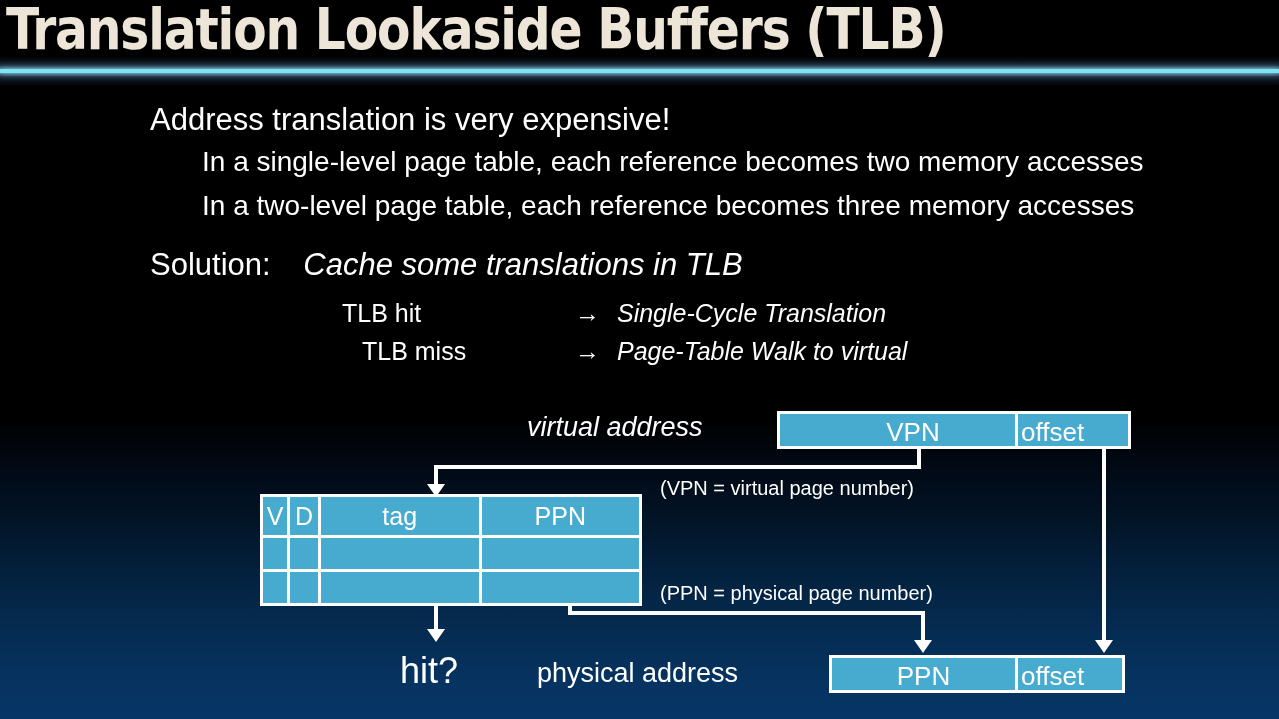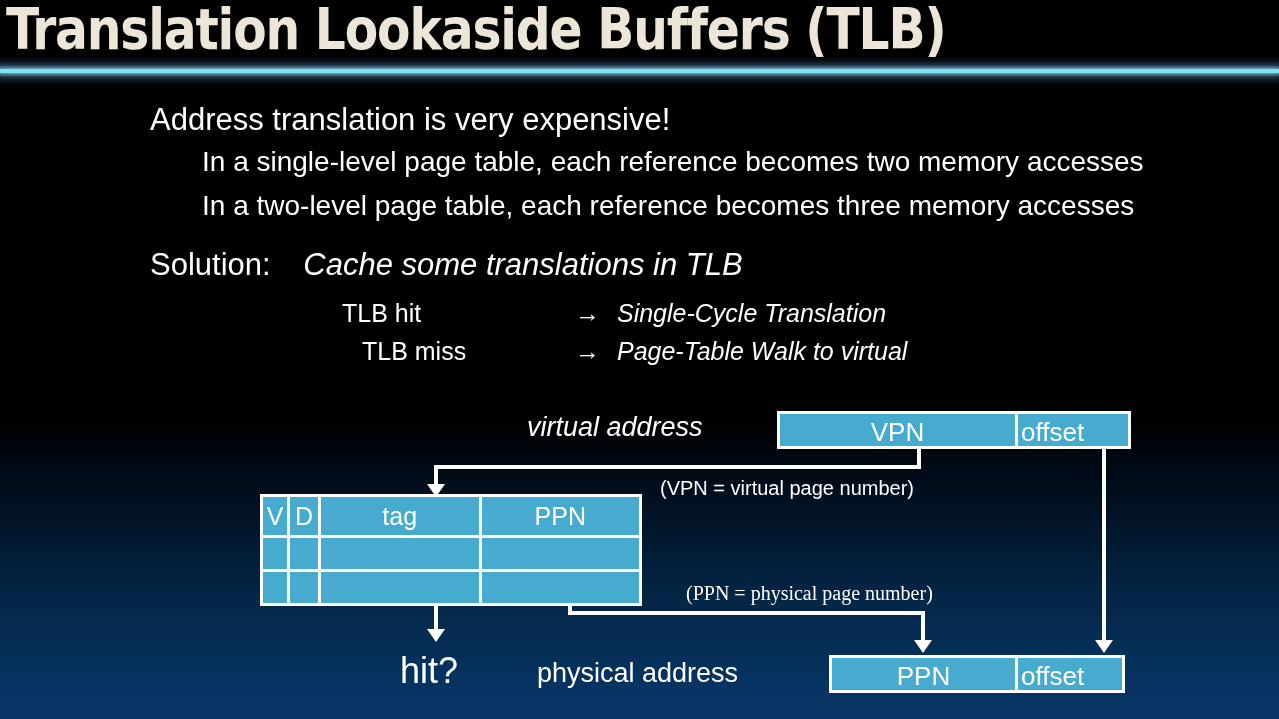--- a/index.html
+++ b/index.html
@@ -205,7 +205,7 @@
   <div class="outer-frame" style="left:777px; top:411px; width:354px; height:38px;">
     <div class="blue-box" style="left:3px; top:3px; width:235px; height:32px;"></div>
     <div class="blue-box" style="left:241px; top:3px; width:110px; height:32px;"></div>
-    <div class="box-label" style="left:3px; top:8px; width:235px;">VPN</div>
+    <div class="box-label" style="left:3px; top:8px; width:266px;">VPN</div>
     <div class="box-label" style="left:244px; top:8px; width:110px; text-align:left;">offset</div>
   </div>
 

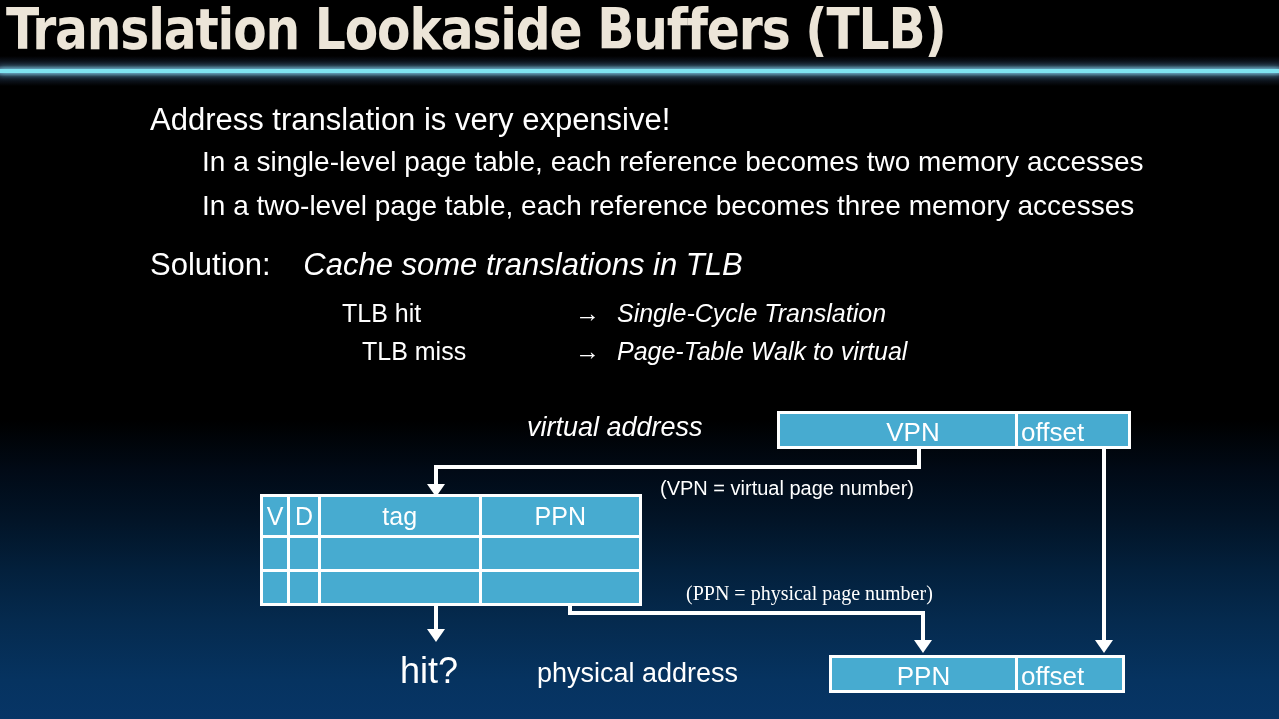--- a/index.html
+++ b/index.html
@@ -237,7 +237,7 @@
   </div>
 
   <div class="annot" style="left:660px; top:478px;">(VPN = virtual page number)</div>
-  <div class="annot" style="left:686px; top:583px;font-family:Liberation Serif, serif;">(PPN = physical page number)</div>
+  <div class="annot" style="left:660px; top:583px;">(PPN = physical page number)</div>
 
   <div class="wire" style="left:434px; top:606px; width:4px; height:27px;"></div>
   <div class="arrowhead-down" style="left:427px; top:629px;"></div>

